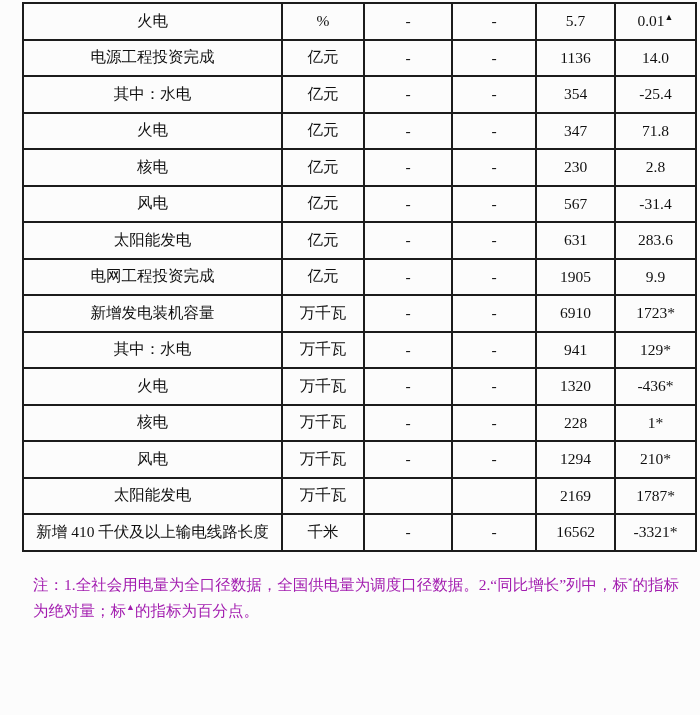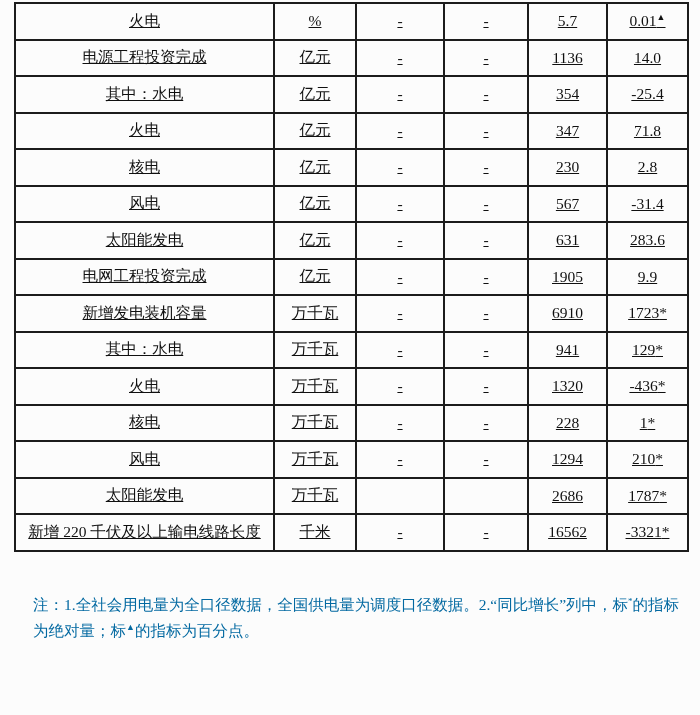--- a/index.html
+++ b/index.html
@@ -14,11 +14,10 @@
   .page{position:relative;width:700px;height:715px;}
   table.stats{
     position:absolute;
-    left:14px;top:2px;
+    left:22px;top:2px;
     width:673px;
     border-collapse:collapse;
     table-layout:fixed;
-    text-decoration:underline;
   }
   table.stats td{
     border:2px solid #1c1c1c;

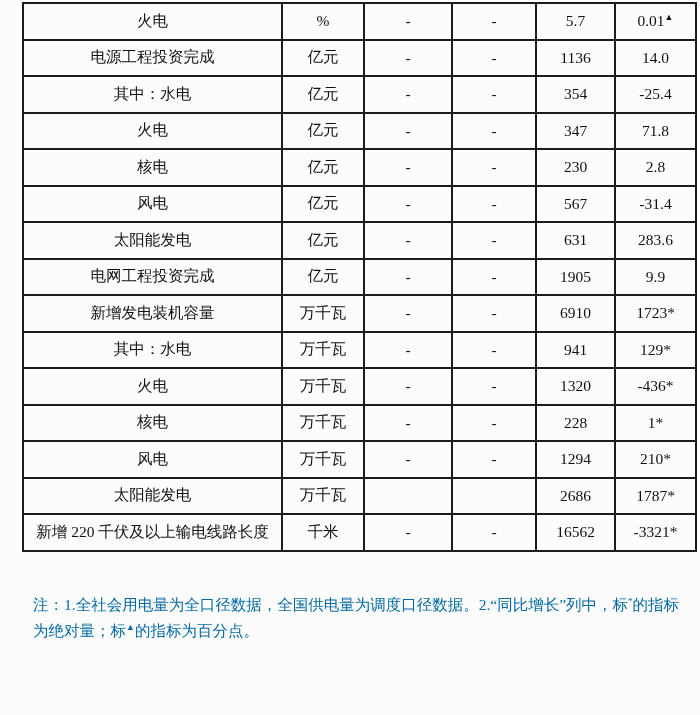--- a/index.html
+++ b/index.html
@@ -182,7 +182,7 @@
           <td class="">万千瓦</td>
           <td class=""></td>
           <td class=""></td>
-          <td class="">2686</td>
+          <td class="">2169</td>
           <td class="">1787<span class="ast">*</span></td>
         </tr>
         <tr>

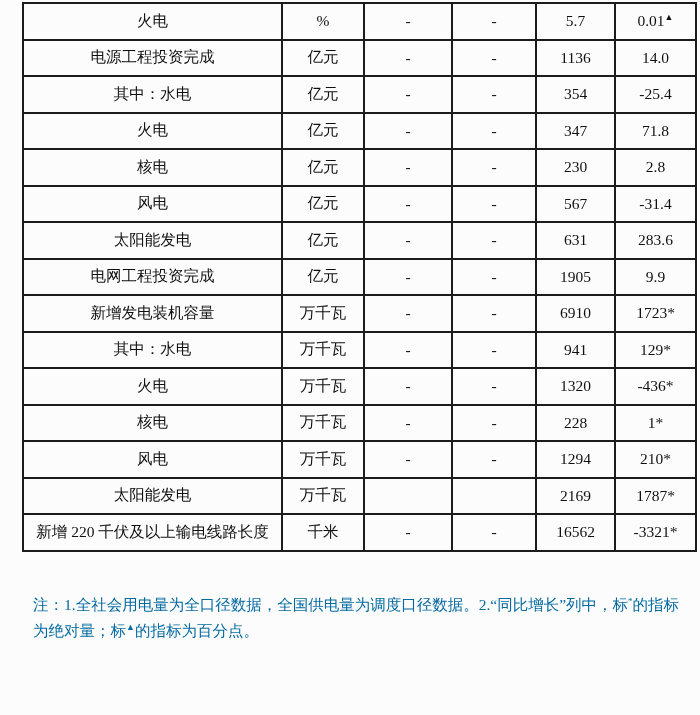--- a/index.html
+++ b/index.html
@@ -186,7 +186,7 @@
           <td class="">1787<span class="ast">*</span></td>
         </tr>
         <tr>
-          <td class="c-ind indent-top">新增 220 千伏及以上输电线路长度</td>
+          <td class="c-ind indent-top">新增 410 千伏及以上输电线路长度</td>
           <td class="">千米</td>
           <td class="">-</td>
           <td class="">-</td>

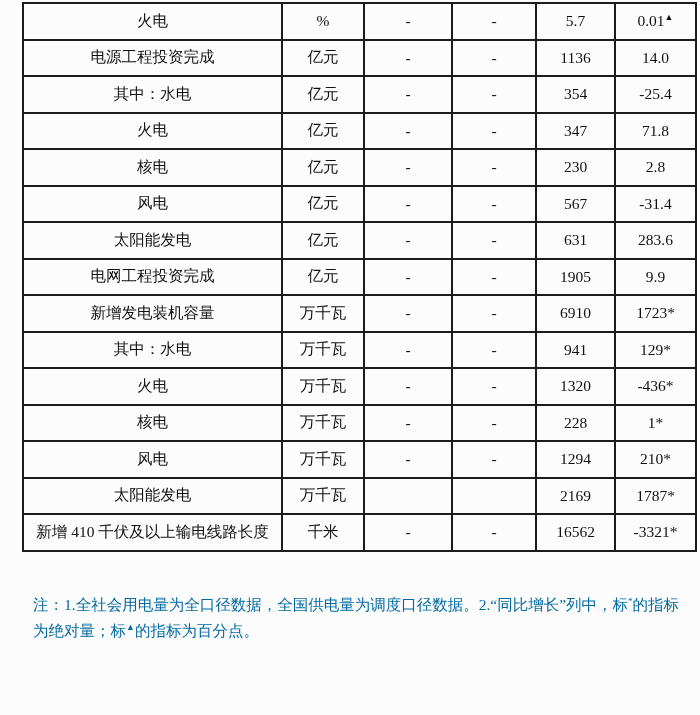--- a/index.html
+++ b/index.html
@@ -47,11 +47,11 @@
   span.ast{font-size:15.5px;}
   .footnote{
     position:absolute;
-    left:33px;top:592px;
+    left:33px;top:572px;
     width:650px;
     font-size:15.5px;
     line-height:26px;
-    color:#0369a1;
+    color:#a21caf;
   }
   .footnote sup{
     font-size:9px;

